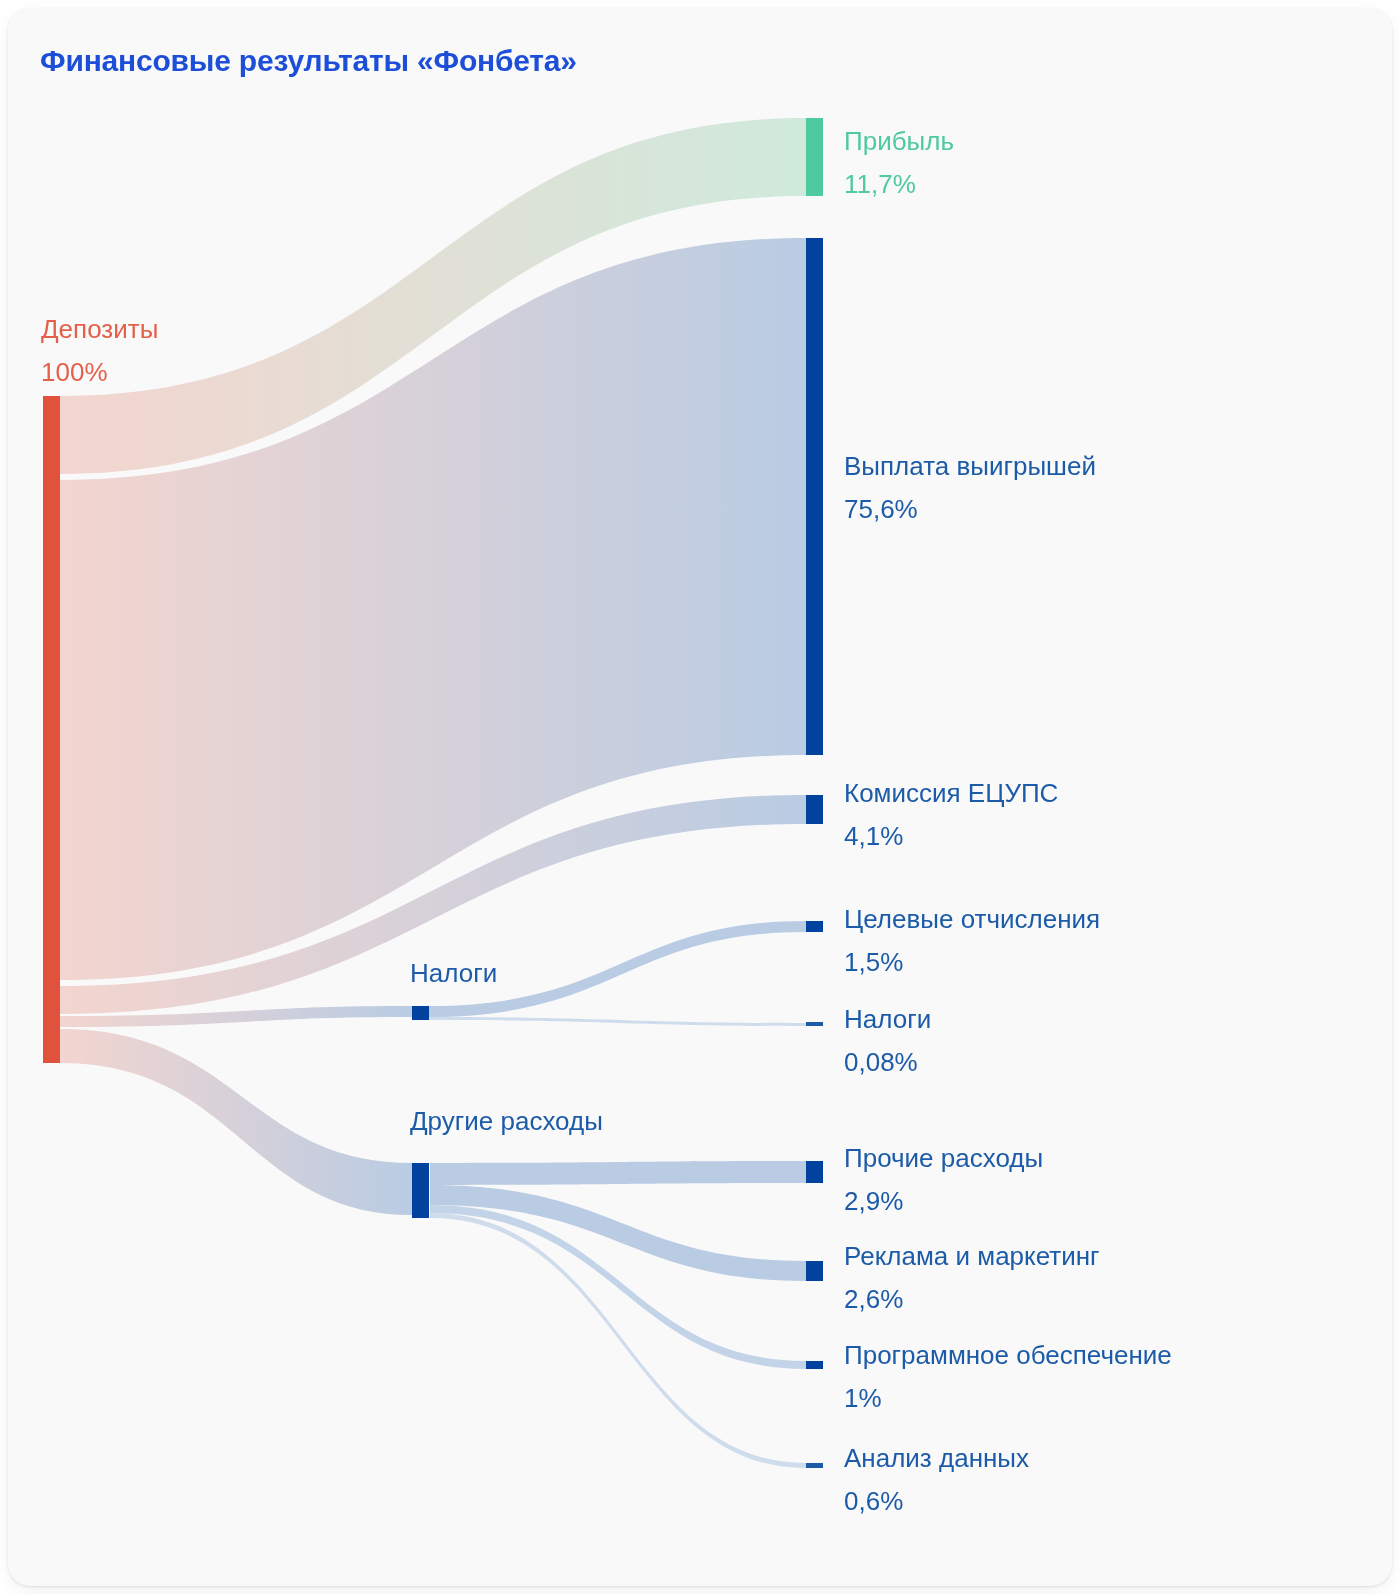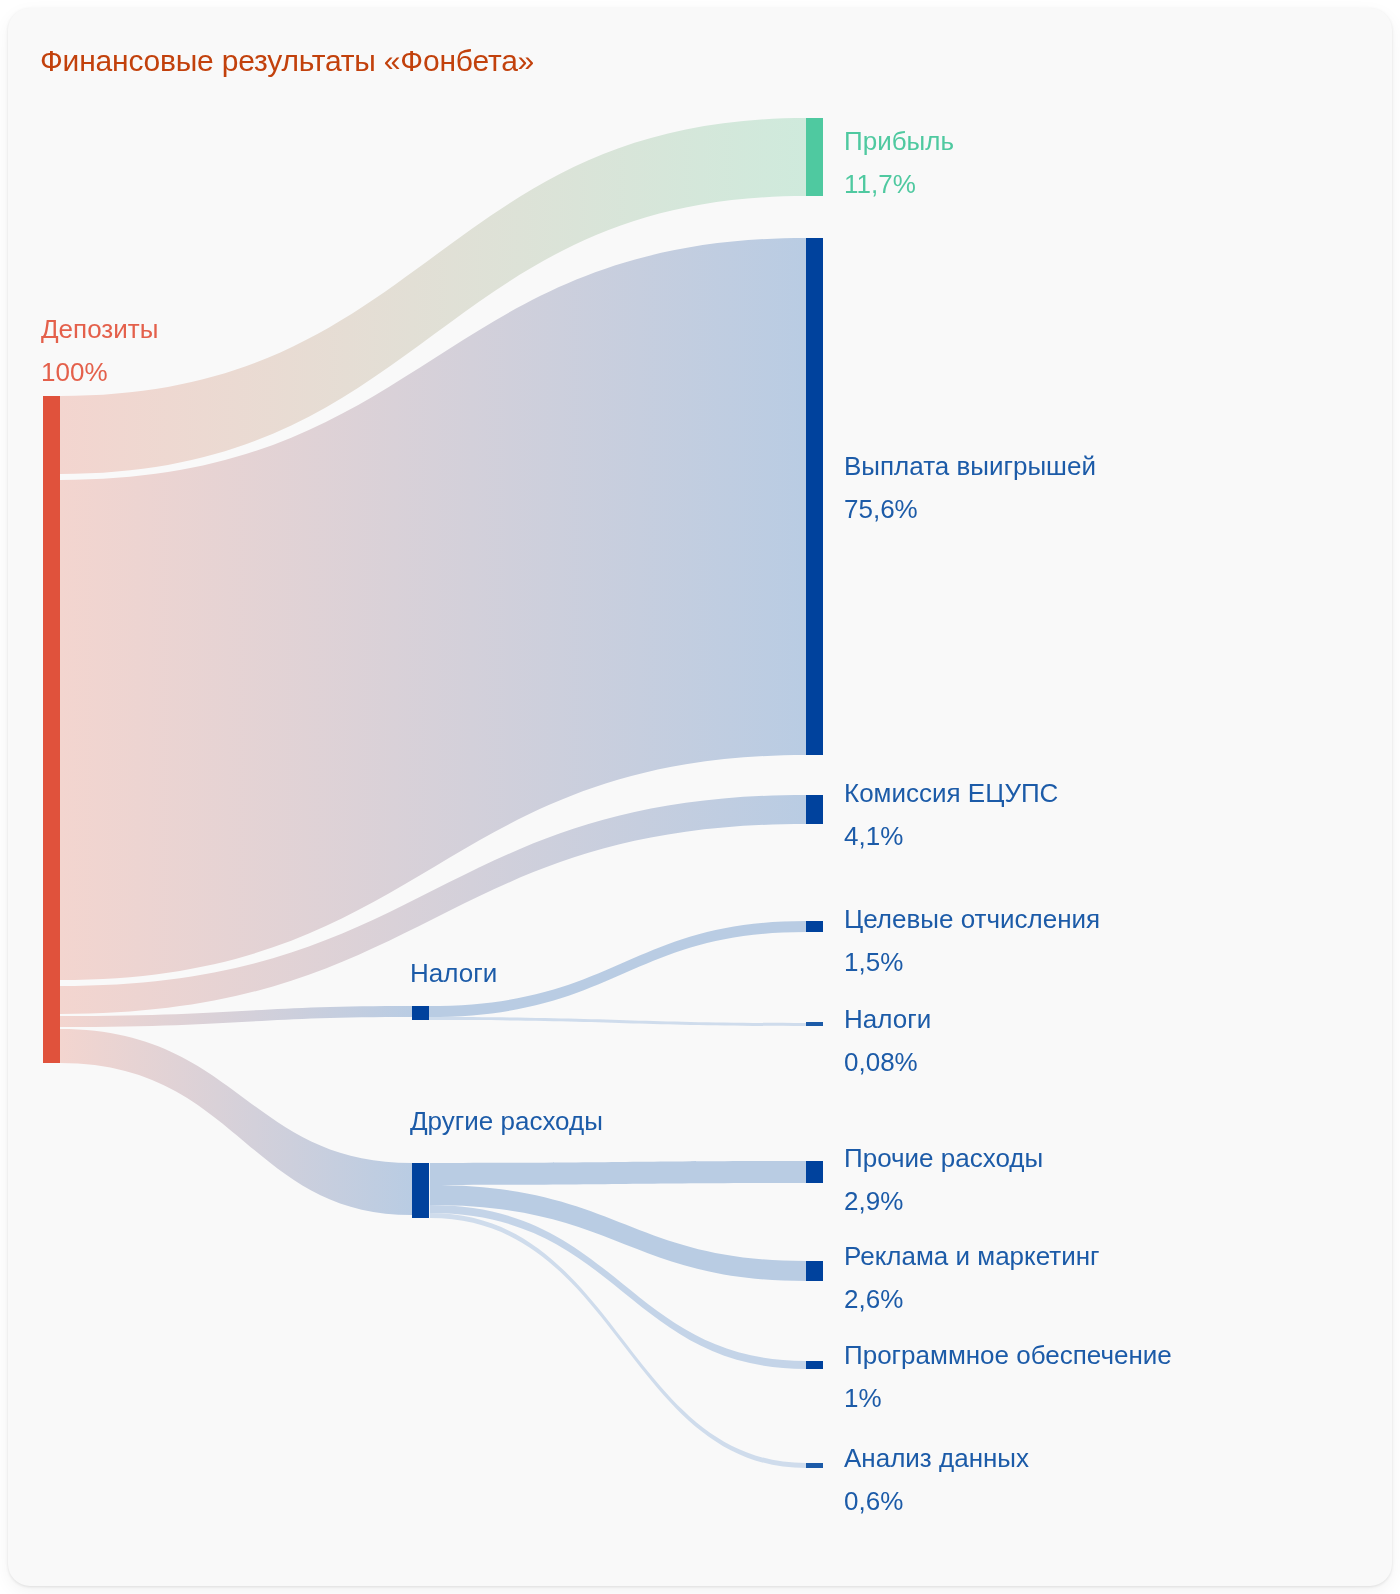--- a/index.html
+++ b/index.html
@@ -31,8 +31,8 @@
     left: 32px;
     top: 36px;
     font-size: 30px;
-    font-weight: normal;
-    color: #c2410c;
+    font-weight: bold;
+    color: #1d4ed8;
     letter-spacing: -0.2px;
     white-space: nowrap;
   }

